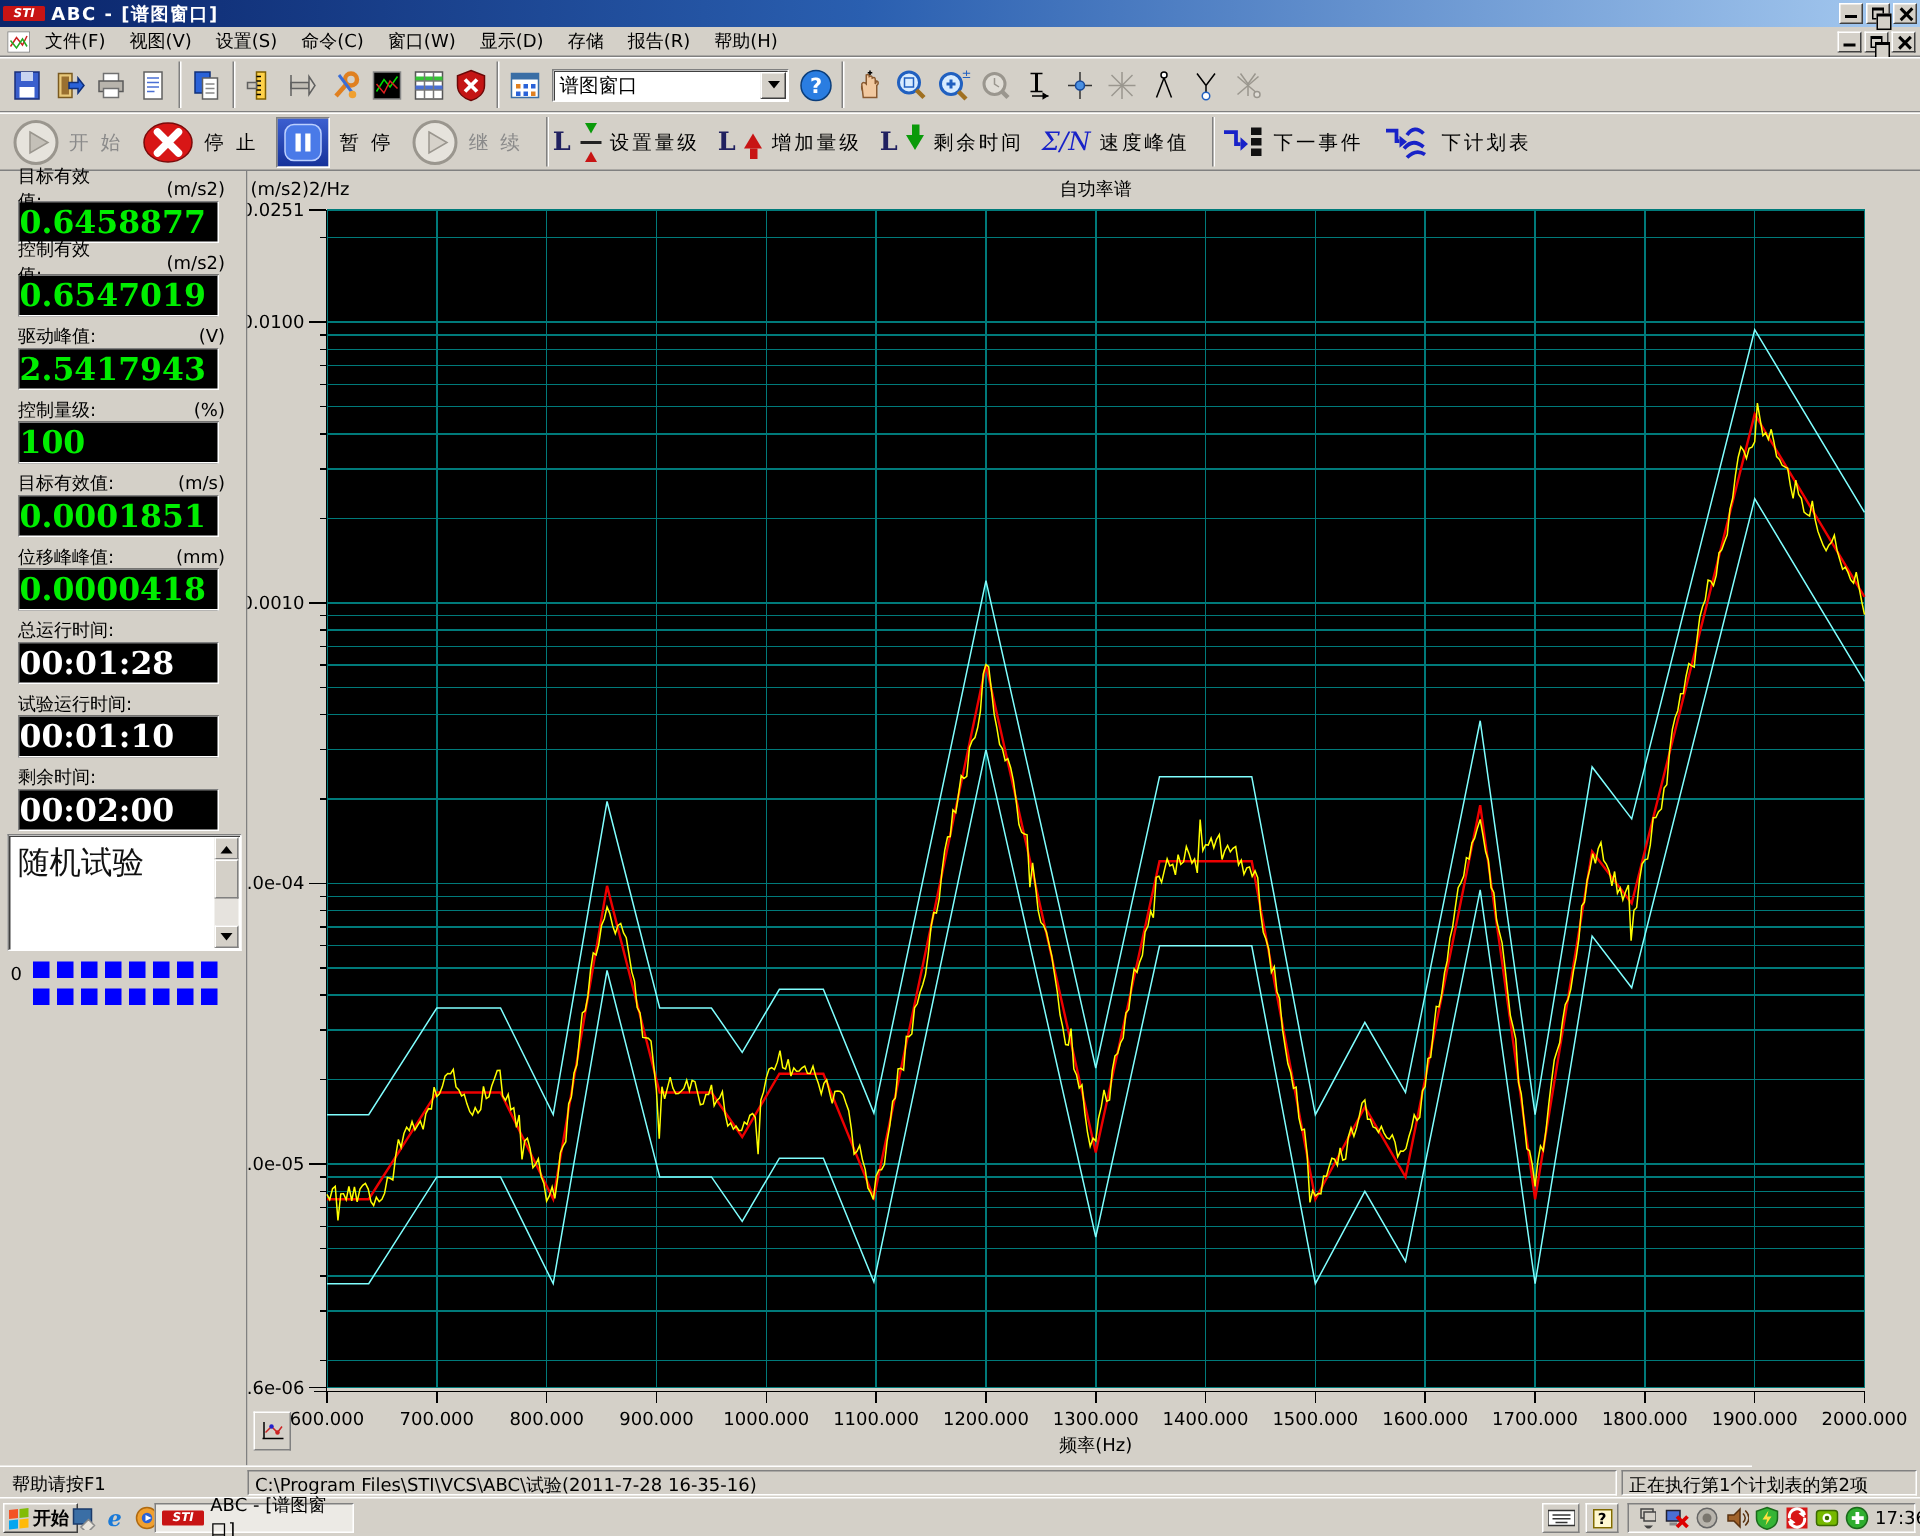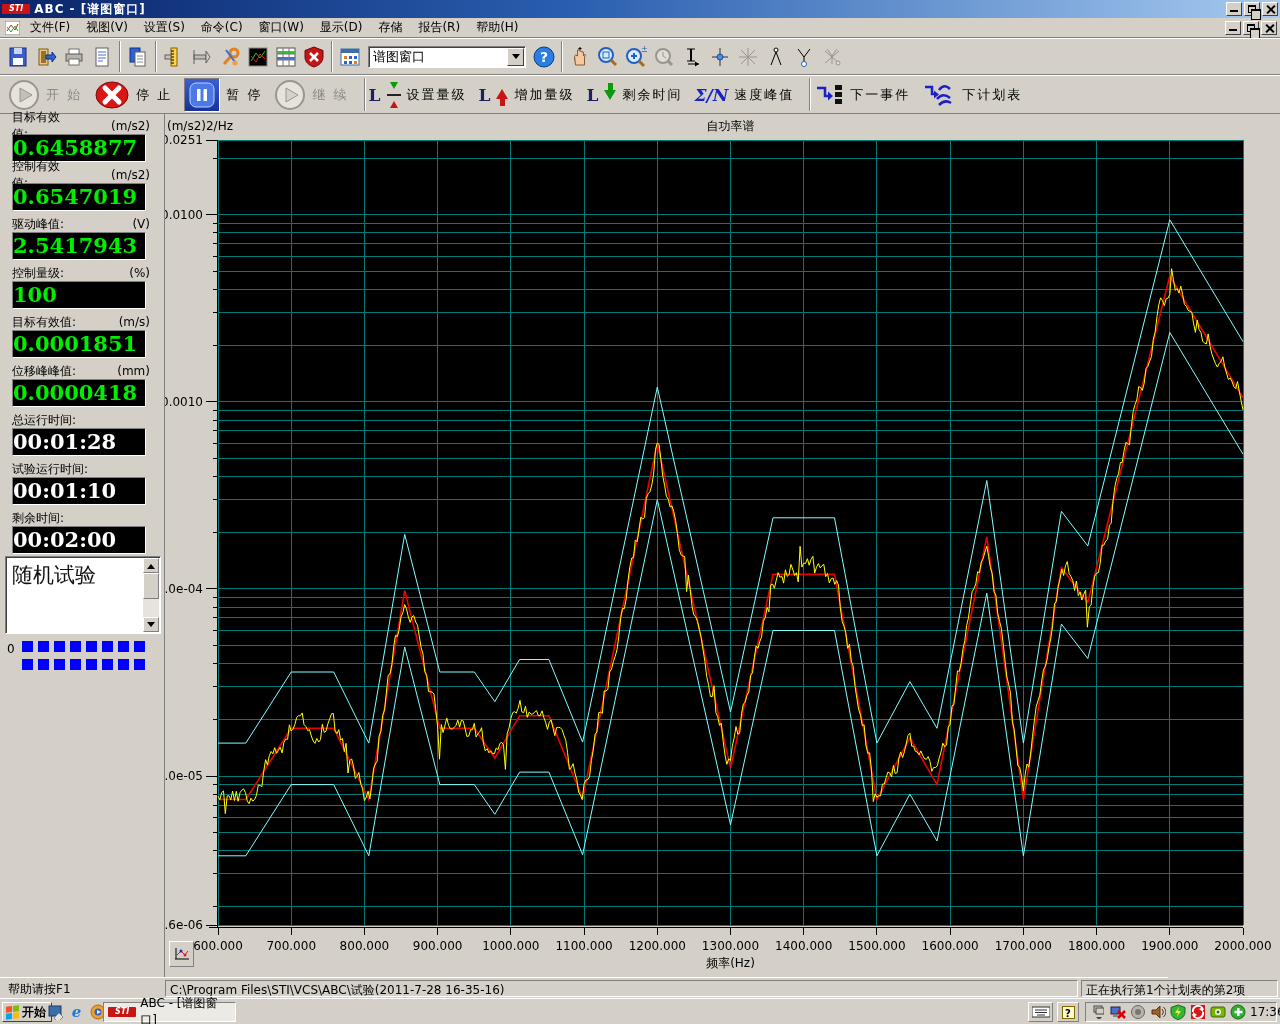--- a/index.html
+++ b/index.html
@@ -55,7 +55,7 @@
   .tri-dn{width:0;height:0;border:6px solid transparent;border-top:10px solid #0a9a0a;}
   .tri-up.small{border-width:4px;border-bottom-width:7px;}
   .tri-dn.small{border-width:4px;border-top-width:7px;}
-  .sigma{font-family:"DejaVu Serif",serif;font-style:italic;font-weight:bold;font-size:17px;color:#1822c8;}
+  .sigma{font-family:"DejaVu Serif",serif;font-style:italic;font-weight:normal;font-size:17px;color:#1822c8;}
 
   
   .left-panel{position:absolute;left:0;top:114px;width:165px;height:863px;background:#d4d0c8;

